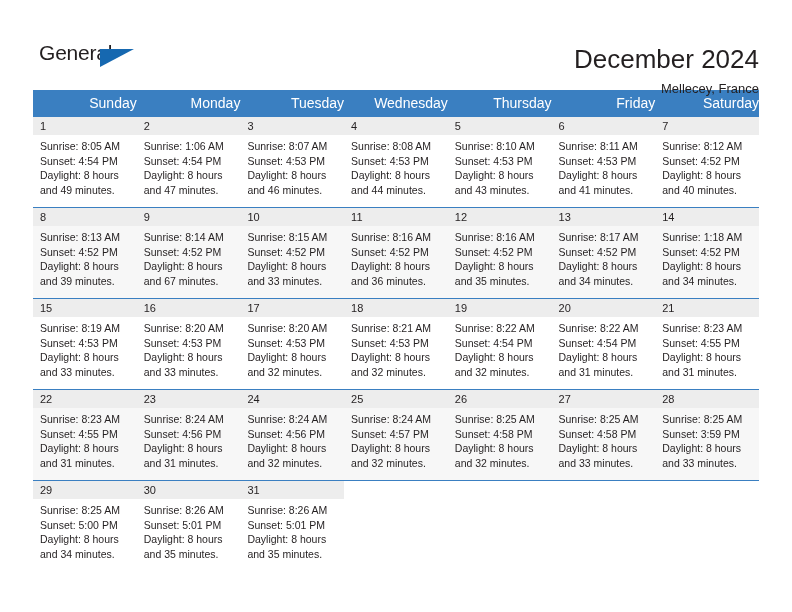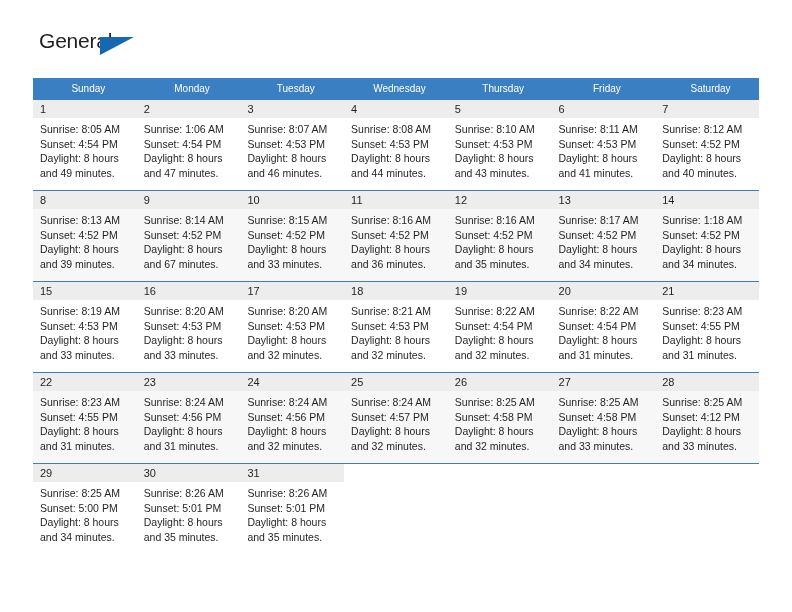--- a/index.html
+++ b/index.html
@@ -20,7 +20,7 @@
     width: 792px;
     height: 612px;
     box-sizing: border-box;
-    padding: 0 33px;
+    padding: 12px 33px;
   }
 
   

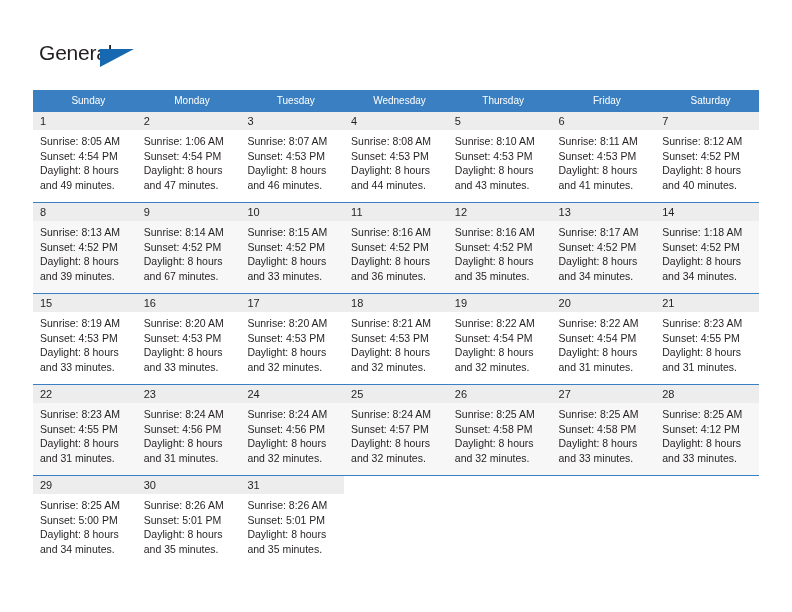--- a/index.html
+++ b/index.html
@@ -160,6 +160,7 @@
     </div>
 
     <div class="titles">
+      <div class="cal-title">December 2024</div>
     </div>
 
   </div>

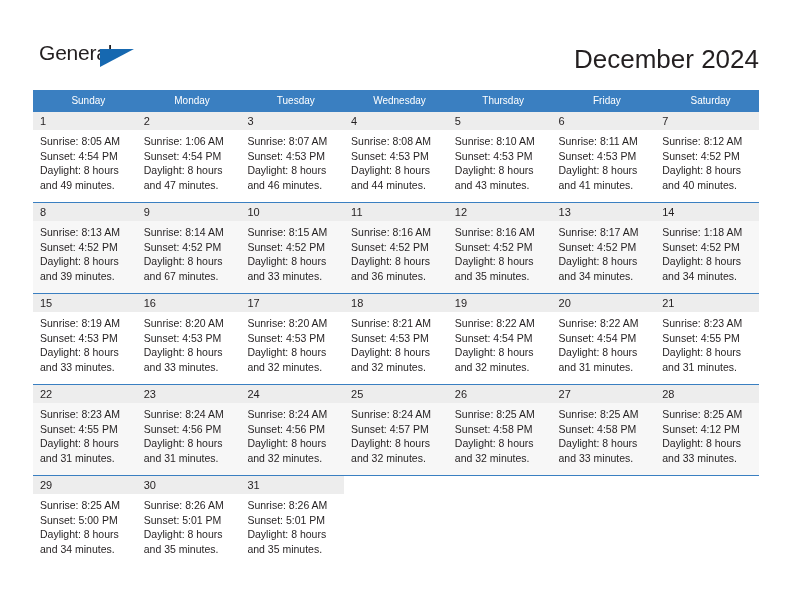--- a/index.html
+++ b/index.html
@@ -161,6 +161,7 @@
 
     <div class="titles">
       <div class="cal-title">December 2024</div>
+      <div class="cal-subtitle">Mellecey, France</div>
     </div>
 
   </div>

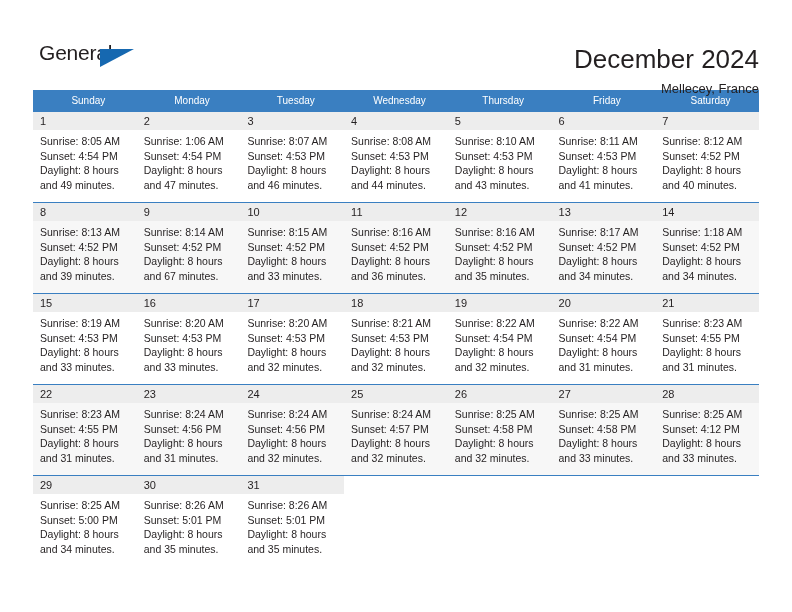--- a/index.html
+++ b/index.html
@@ -96,9 +96,9 @@
   .calendar th {
     background: #3a7fc1;
     color: #ffffff;
-    font-size: 10px;
+    font-size: 14px;
     font-weight: normal;
-    text-align: center;
+    text-align: right;
     padding: 5px 0 5px 7px;
     height: 19px;
     box-sizing: border-box;

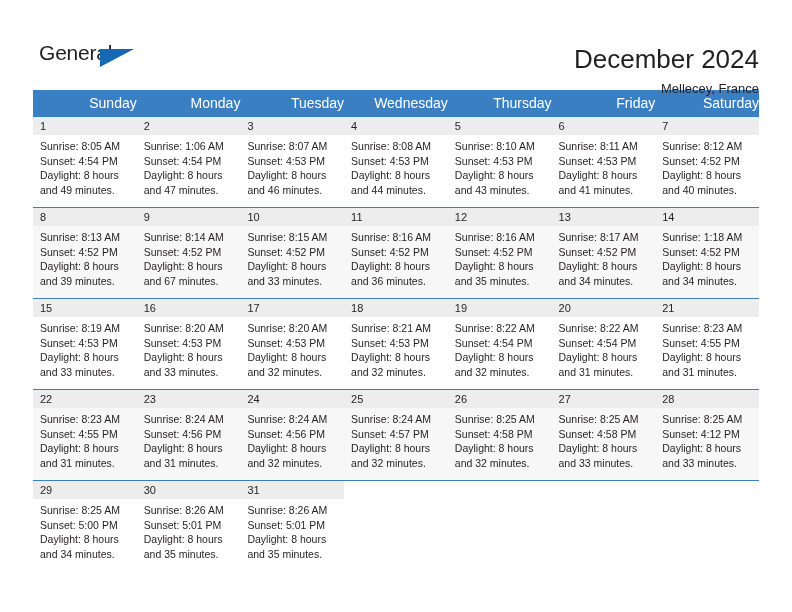--- a/index.html
+++ b/index.html
@@ -488,7 +488,7 @@
               <div class="daynum">28</div>
               <div class="lines">
                 <div>Sunrise: 8:25 AM</div>
-                <div>Sunset: 4:12 PM</div>
+                <div>Sunset: 3:59 PM</div>
                 <div>Daylight: 8 hours</div>
                 <div>and 33 minutes.</div>
               </div>

